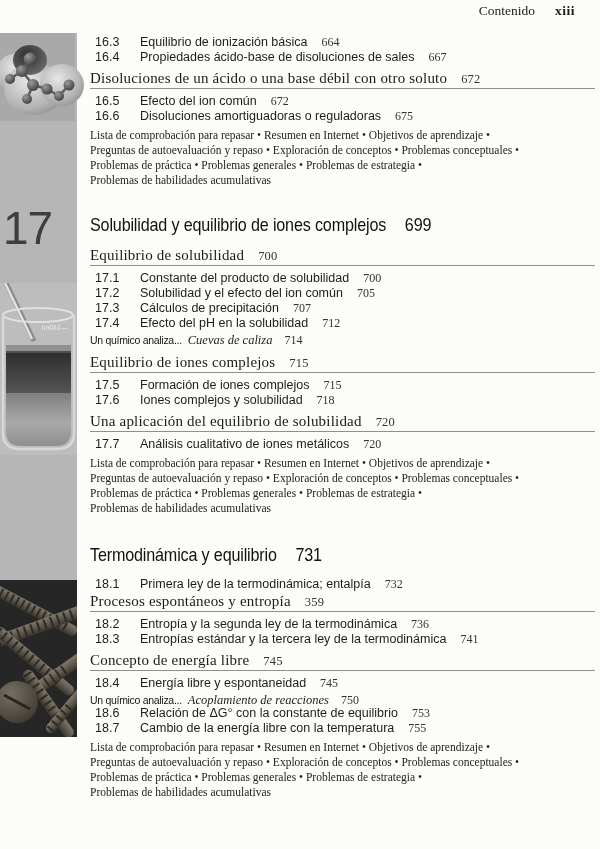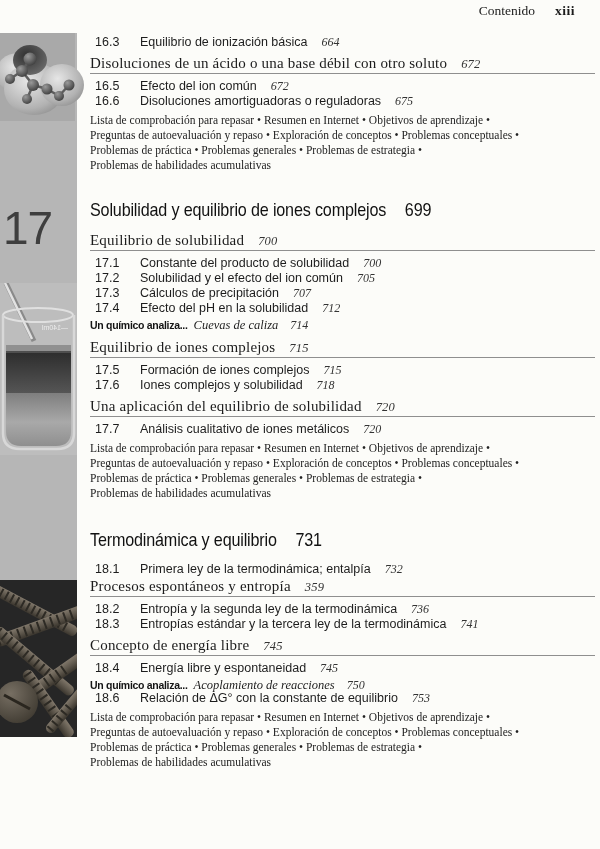--- a/index.html
+++ b/index.html
@@ -27,7 +27,7 @@
   .content{position:absolute;left:90px;top:0;width:505px;padding-top:35px;}
   .item{height:15px;line-height:15px;font-size:12.5px;padding-left:5px;white-space:nowrap;}
   .num{display:inline-block;width:45px;}
-  .pg{font-family:"Liberation Serif",serif;font-style:italic;font-size:12px;
+  .pg{font-family:"Liberation Serif",serif;font-size:12px;
       margin-left:14px;color:#333;}
   .section{font-family:"Liberation Serif",serif;font-size:15px;line-height:17px;
            letter-spacing:.2px;border-bottom:1px solid #8f8f8f;margin:5px 0;

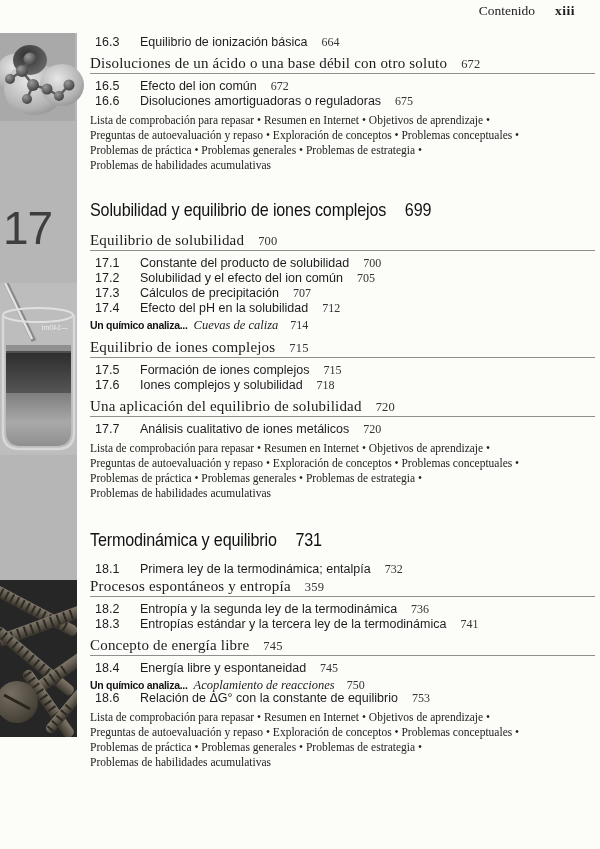--- a/index.html
+++ b/index.html
@@ -176,6 +176,7 @@
   <div class="content">
 
     <div class="item"><span class="num">16.3</span><span>Equilibrio de ionización básica</span><span class="pg">664</span></div>
+    <div class="item"><span class="num">16.4</span><span>Propiedades ácido-base de disoluciones de sales</span><span class="pg">667</span></div>
 
     <div class="section"><span>Disoluciones de un ácido o una base débil con otro soluto</span><span class="pg">672</span></div>
 

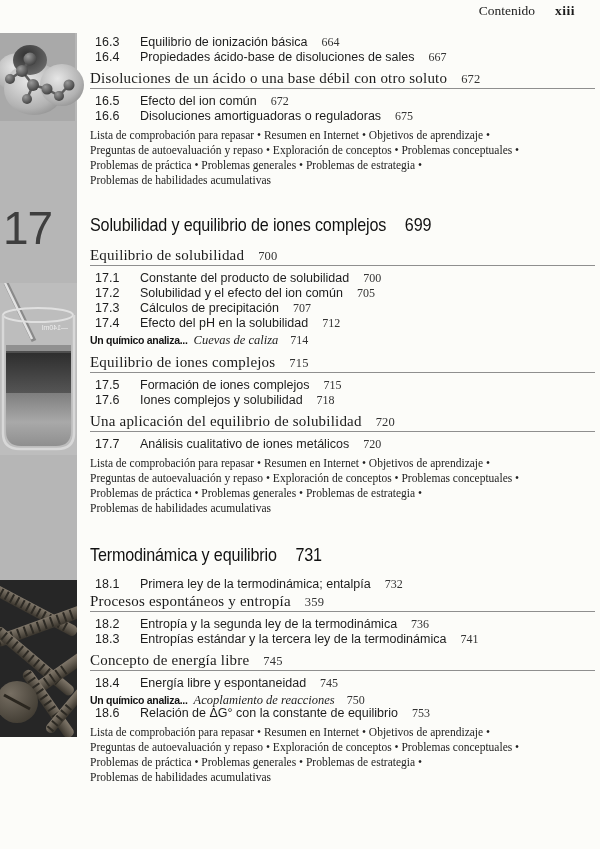--- a/index.html
+++ b/index.html
@@ -38,7 +38,7 @@
   .cwrap{display:inline-block;transform:scaleX(.85);transform-origin:0 50%;letter-spacing:-.2px;}
   .cpg{margin-left:22px;}
   .feature{height:15px;line-height:15px;white-space:nowrap;}
-  .flabel{font-weight:bold;font-size:10.5px;letter-spacing:-.3px;color:#141414;}
+  .flabel{font-weight:normal;font-size:10.5px;letter-spacing:-.3px;color:#141414;}
   .ftitle{font-family:"Liberation Serif",serif;font-style:italic;font-size:12.5px;margin-left:6px;}
   .feature .pg{margin-left:12px;}
   .boiler{margin-top:4px;font-family:"Liberation Serif",serif;font-size:11.5px;color:#222;}

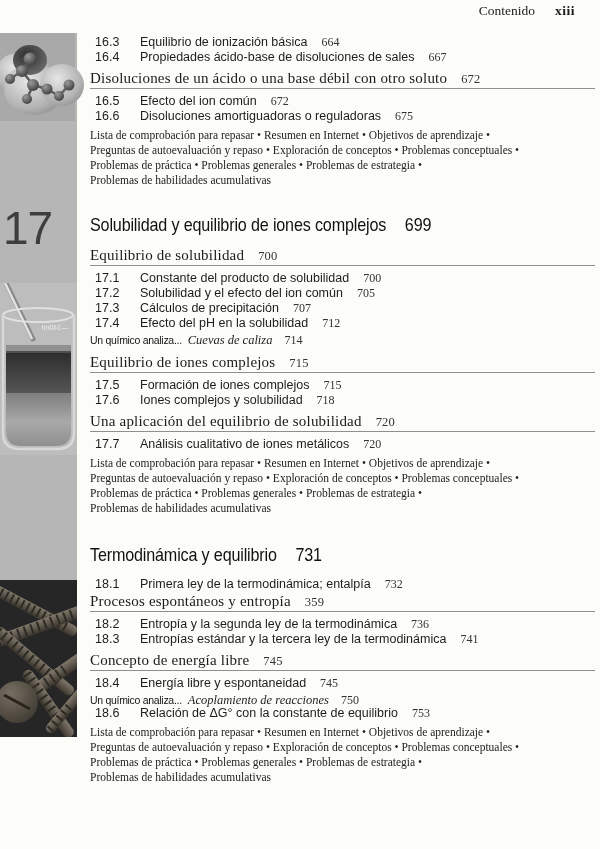--- a/index.html
+++ b/index.html
@@ -234,6 +234,7 @@
 
 
     <div class="item"><span class="num">18.6</span><span>Relación de ΔG° con la constante de equilibrio</span><span class="pg">753</span></div>
+    <div class="item"><span class="num">18.7</span><span>Cambio de la energía libre con la temperatura</span><span class="pg">755</span></div>
 
     <div class="boiler">
       <div>Lista de comprobación para repasar  •  Resumen en Internet  •  Objetivos de aprendizaje  •</div>

